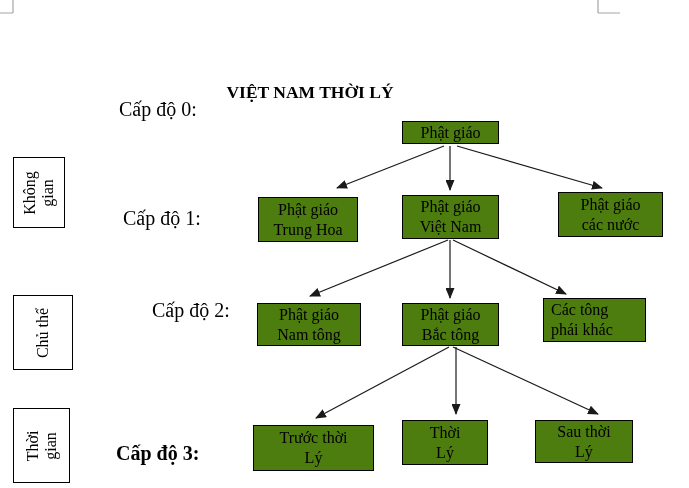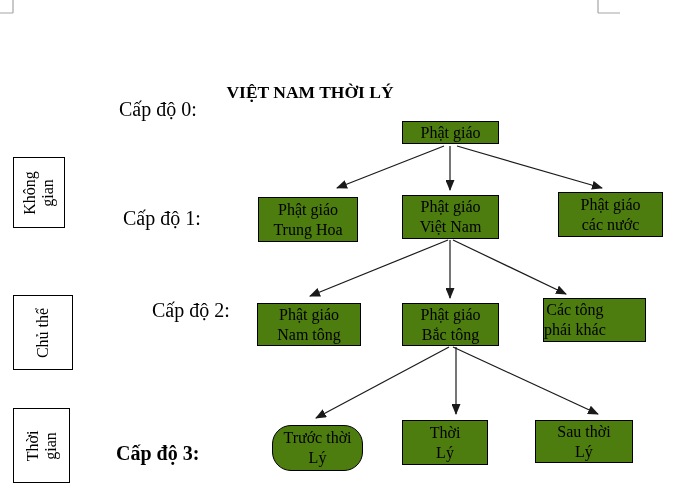--- a/index.html
+++ b/index.html
@@ -40,7 +40,7 @@
   .n-l1-right {left:558px;top:192px;width:105px;height:45px;}
   .n-l2-left  {left:257px;top:303px;width:104px;height:43px;}
   .n-l2-center{left:402px;top:303px;width:97px;height:43px;}
-  .n-l2-right {left:543px;top:298px;width:103px;height:44px;justify-content:flex-start;text-align:center;}
+  .n-l2-right {left:543px;top:298px;width:103px;height:44px;justify-content:flex-start;text-align:left;padding-left:7px;}
   .n-l3-left  {left:272px;top:425px;width:91px;height:46px;border-radius:19px;}
   .n-l3-center{left:402px;top:420px;width:86px;height:45px;}
   .n-l3-right {left:535px;top:420px;width:98px;height:43px;}

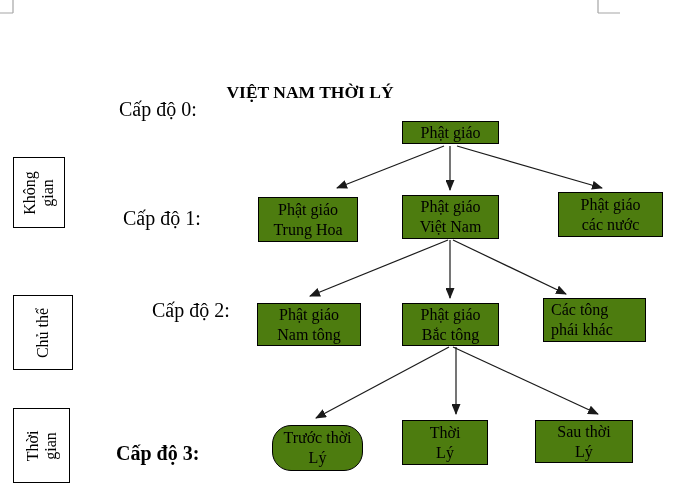--- a/index.html
+++ b/index.html
@@ -41,7 +41,7 @@
   .n-l2-left  {left:257px;top:303px;width:104px;height:43px;}
   .n-l2-center{left:402px;top:303px;width:97px;height:43px;}
   .n-l2-right {left:543px;top:298px;width:103px;height:44px;justify-content:flex-start;text-align:left;padding-left:7px;}
-  .n-l3-left  {left:272px;top:425px;width:91px;height:46px;border-radius:19px;}
+  .n-l3-left  {left:253px;top:425px;width:121px;height:46px;}
   .n-l3-center{left:402px;top:420px;width:86px;height:45px;}
   .n-l3-right {left:535px;top:420px;width:98px;height:43px;}
   .overlay{position:absolute;left:0;top:0;width:689px;height:488px;pointer-events:none;}

